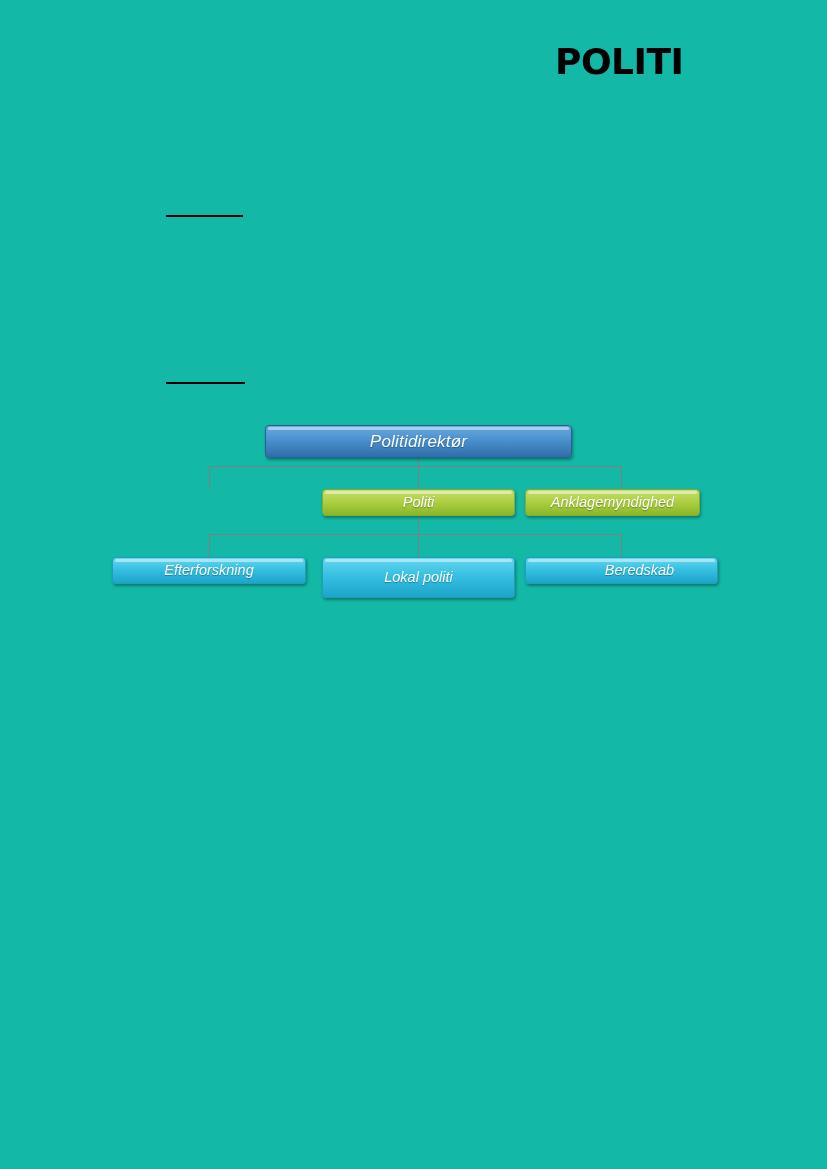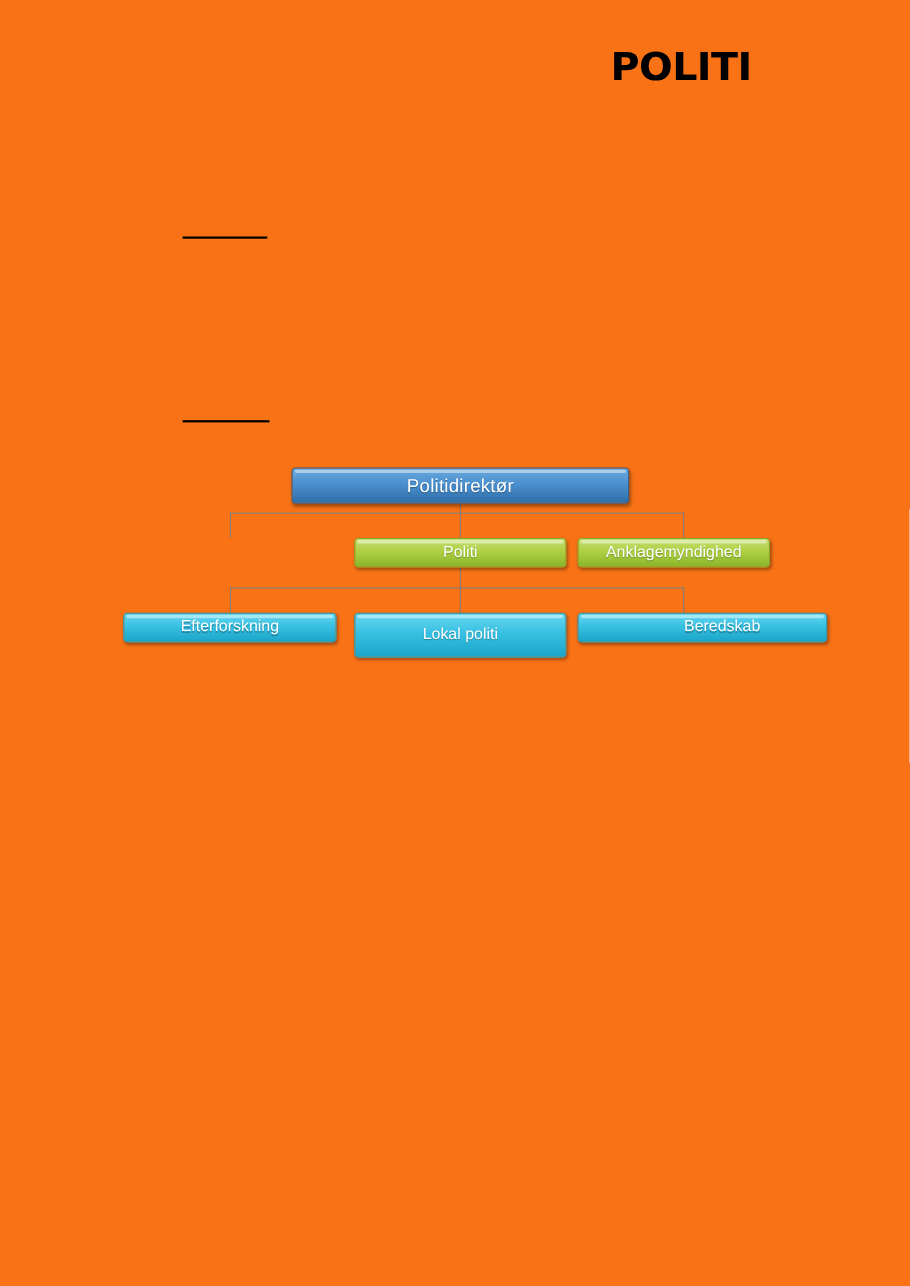--- a/index.html
+++ b/index.html
@@ -19,7 +19,7 @@
   .page {
     position: absolute;
     inset: 0;
-    background: #f97316;
+    background: #14b8a6;
   }
 
   

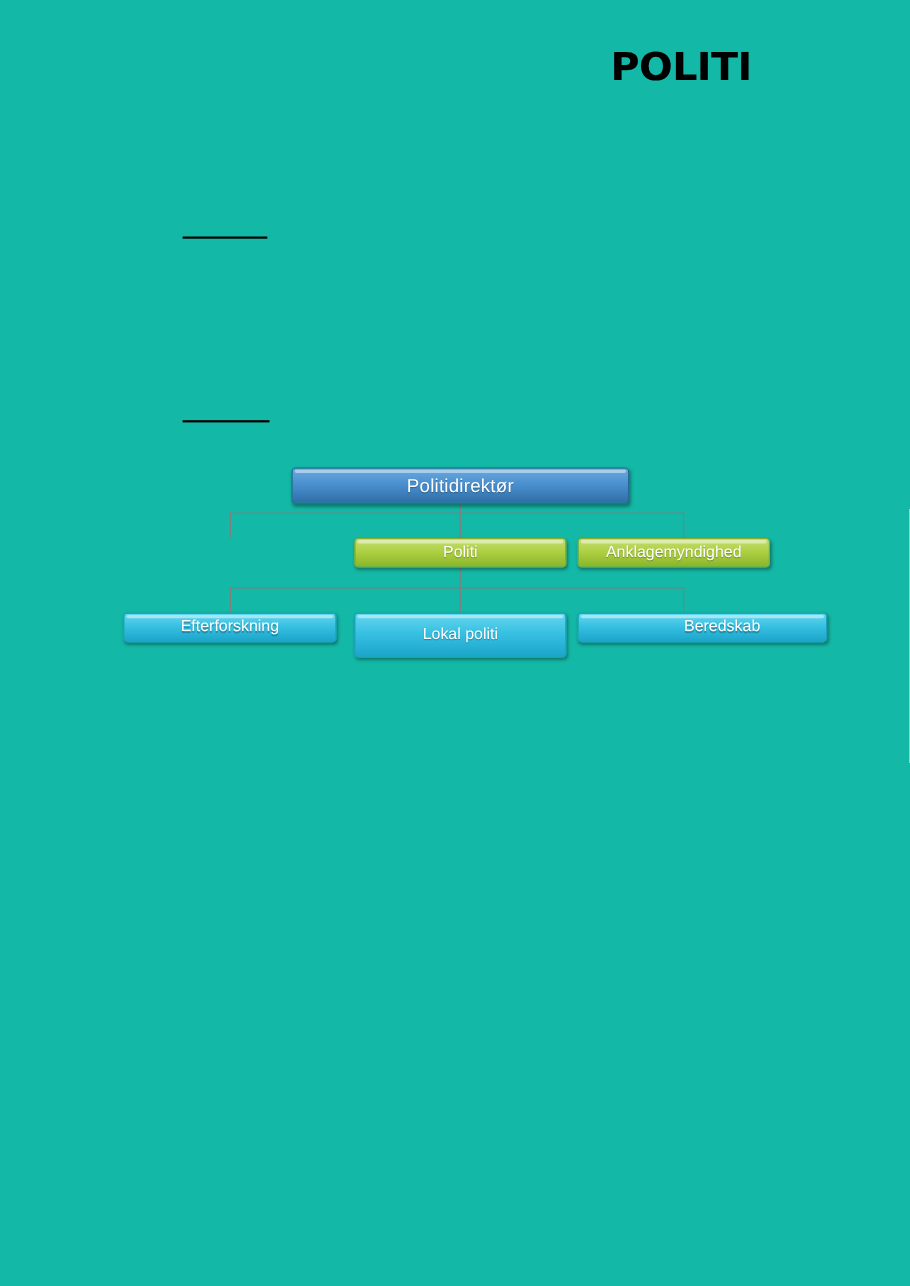--- a/index.html
+++ b/index.html
@@ -58,6 +58,7 @@
     width: 827px;
     height: 1169px;
     pointer-events: none;
+    font-style: italic;
   }
   .orgchart > * { pointer-events: auto; }
 

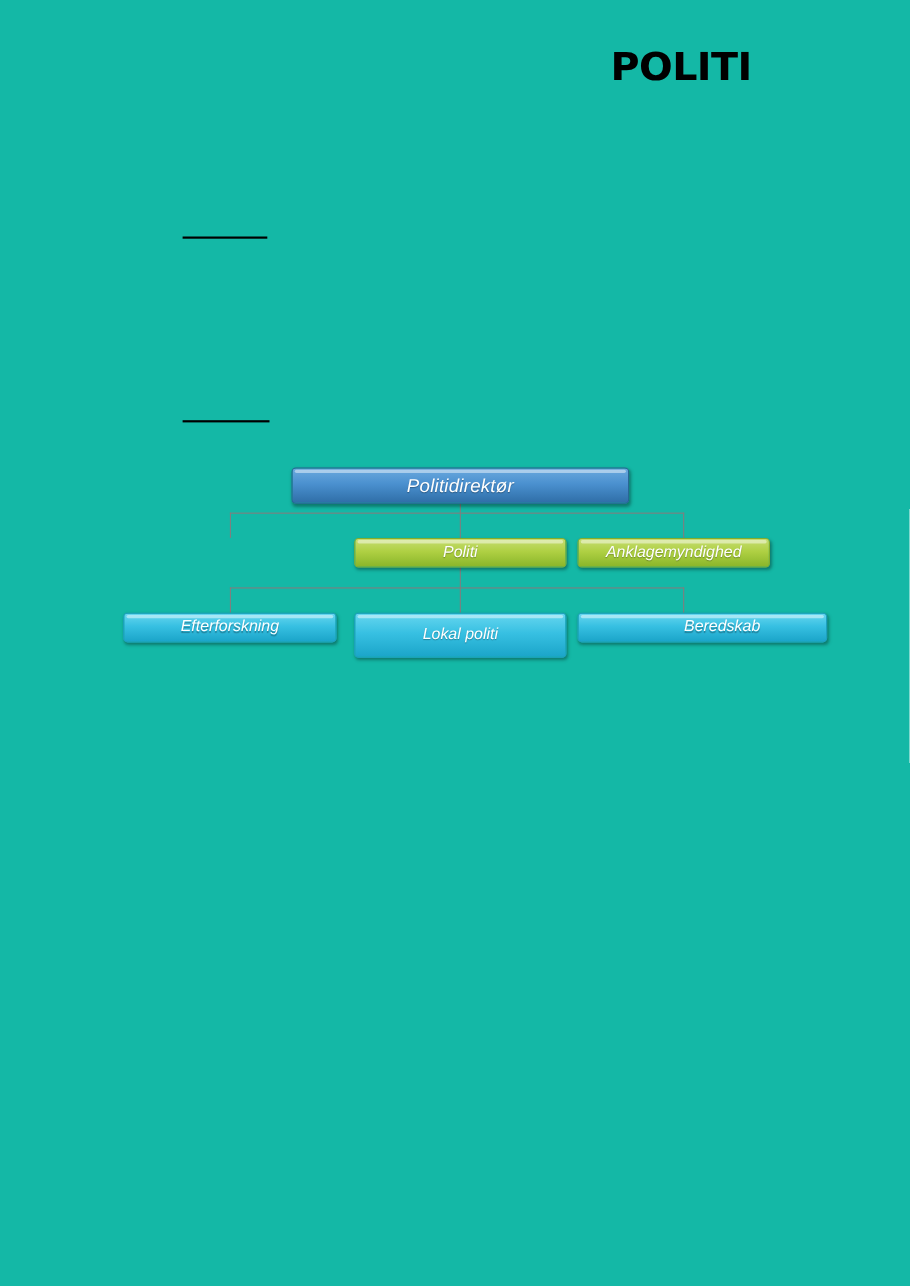--- a/index.html
+++ b/index.html
@@ -115,7 +115,7 @@
 
   .n-l3-0  { left: 112px; top: 557px; width: 194px; height: 27px; }
   .n-l3-1  { left: 322px; top: 557px; width: 193px; height: 41px; }
-  .n-l3-2  { left: 525px; top: 557px; width: 227px; height: 27px; padding-left: 36px; }
+  .n-l3-2  { left: 525px; top: 557px; width: 193px; height: 27px; padding-left: 36px; }
 
   
   .conn-v, .conn-h {

